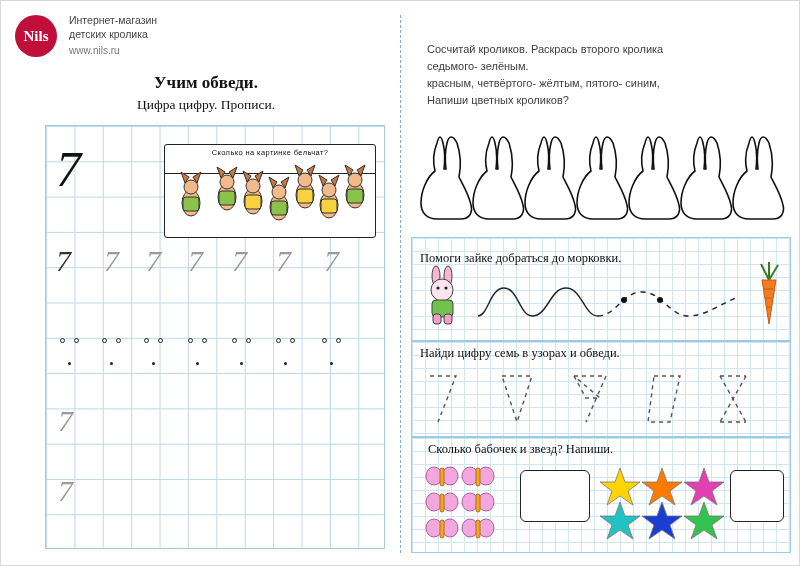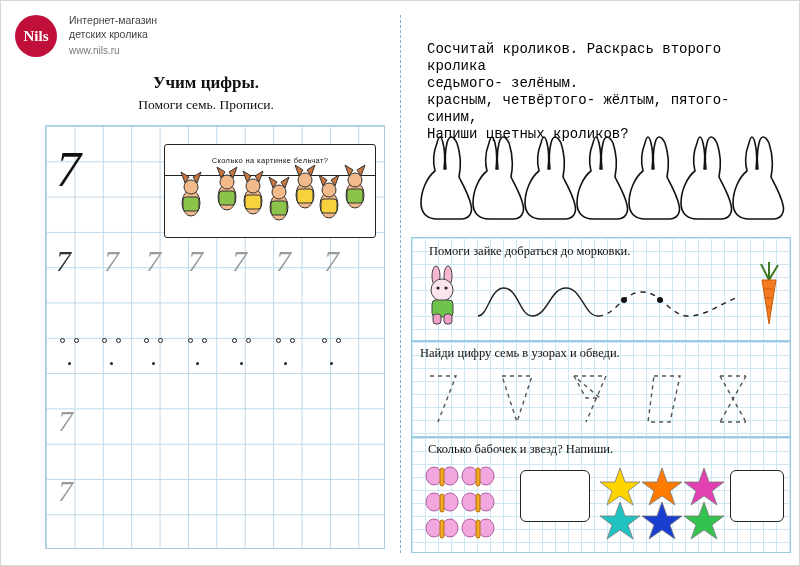--- a/index.html
+++ b/index.html
@@ -101,8 +101,8 @@
   
   .rtext {
     position:absolute;
-    font-family:Liberation Mono, monospace;
-    font-size:14px; color:#000000; line-height:17px;
+    font-family:Liberation Sans, sans-serif;
+    font-size:11px; color:#404040; line-height:17px;
   }
   .panel {
     position:absolute;

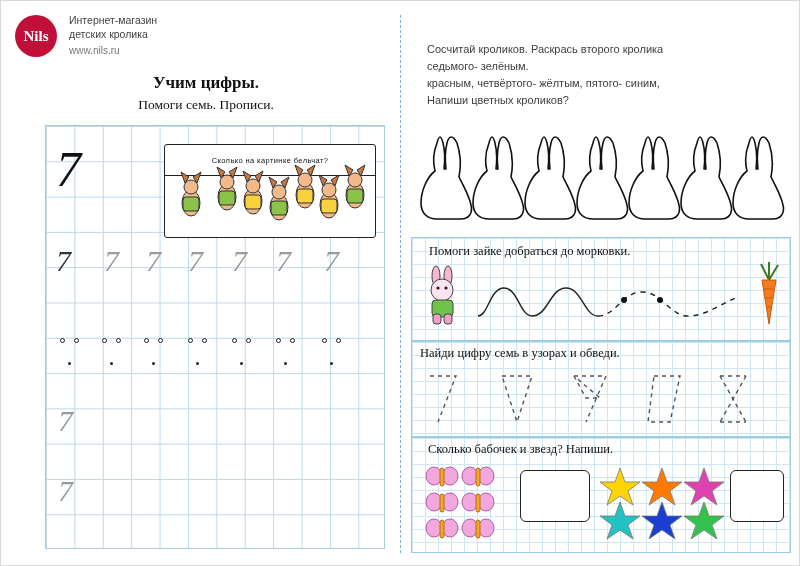--- a/index.html
+++ b/index.html
@@ -140,7 +140,7 @@
     </div>
   </div>
 
-  <div class="title-main">Учим цифры.</div>
+  <div class="title-main">Учим обведи.</div>
   <div class="title-sub">Помоги семь. Прописи.</div>
 
   <div class="divider"></div>

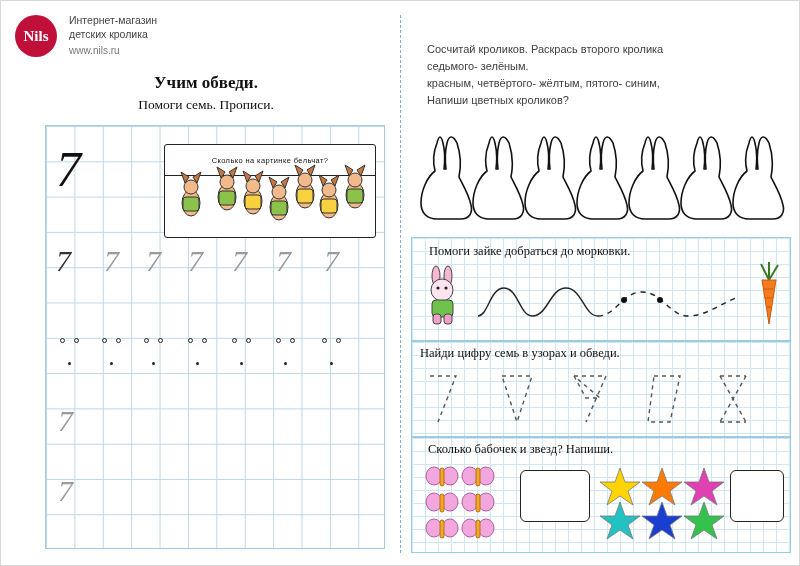--- a/index.html
+++ b/index.html
@@ -141,7 +141,7 @@
   </div>
 
   <div class="title-main">Учим обведи.</div>
-  <div class="title-sub">Помоги семь. Прописи.</div>
+  <div class="title-sub">Цифра цифру. Прописи.</div>
 
   <div class="divider"></div>
 

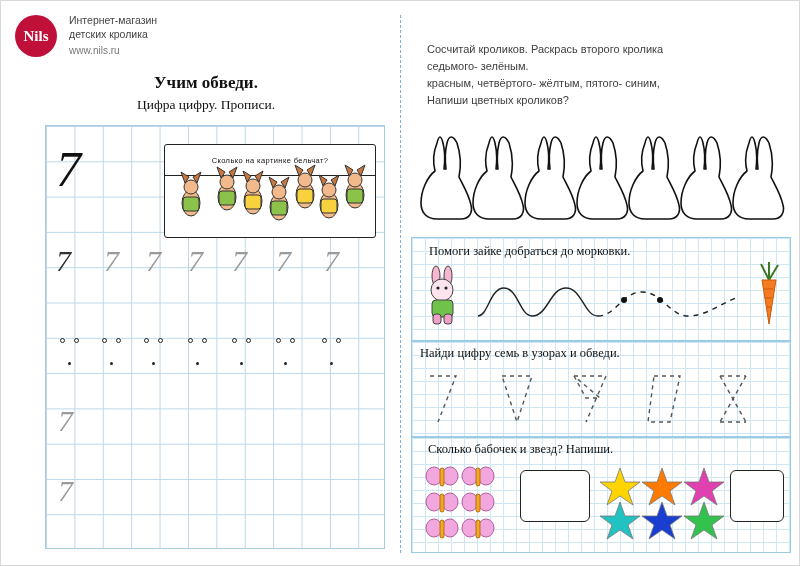--- a/index.html
+++ b/index.html
@@ -77,7 +77,7 @@
   .bubble-cap {
     position:absolute; left:0; top:0; width:100%;
     text-align:center; font-size:7.5px; letter-spacing:.4px;
-    padding:3px 0 10px; border-bottom:1px solid #222;margin-top:8px;
+    padding:3px 0 16px; border-bottom:1px solid #222;
   }
   .bunny-row { position:absolute; left:4px; top:16px; width:204px; height:74px; }
   .row-label {

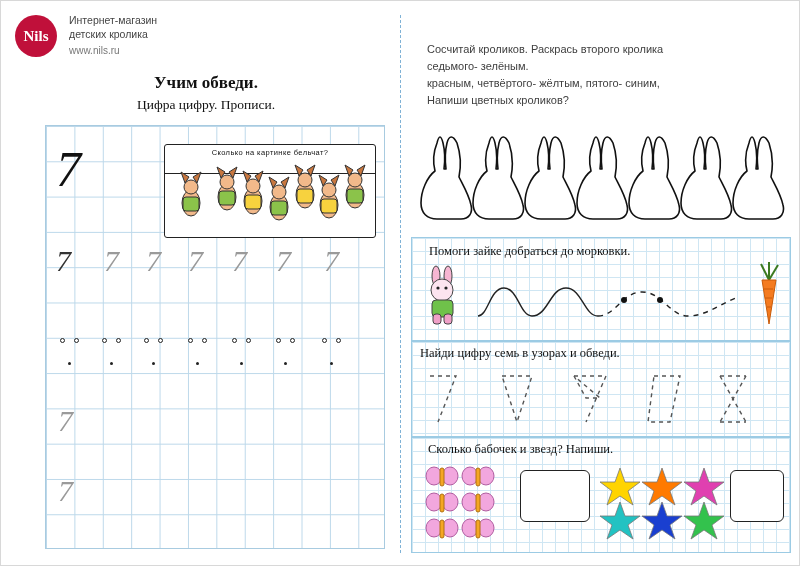--- a/index.html
+++ b/index.html
@@ -274,7 +274,7 @@
   <div class="hsep" style="top:236px;"></div>
 
   <div class="panel" style="left:410px; top:236px; width:380px; height:104px;">
-    <div class="task-line" style="left:8px; top:6px;margin-left:9px;">Помоги зайке добраться до морковки.</div>
+    <div class="task-line" style="left:8px; top:13px;">Помоги зайке добраться до морковки.</div>
 
     <div style="position:absolute; left:10px; top:26px;">
       <svg width="44" height="62" viewBox="0 0 44 62">

